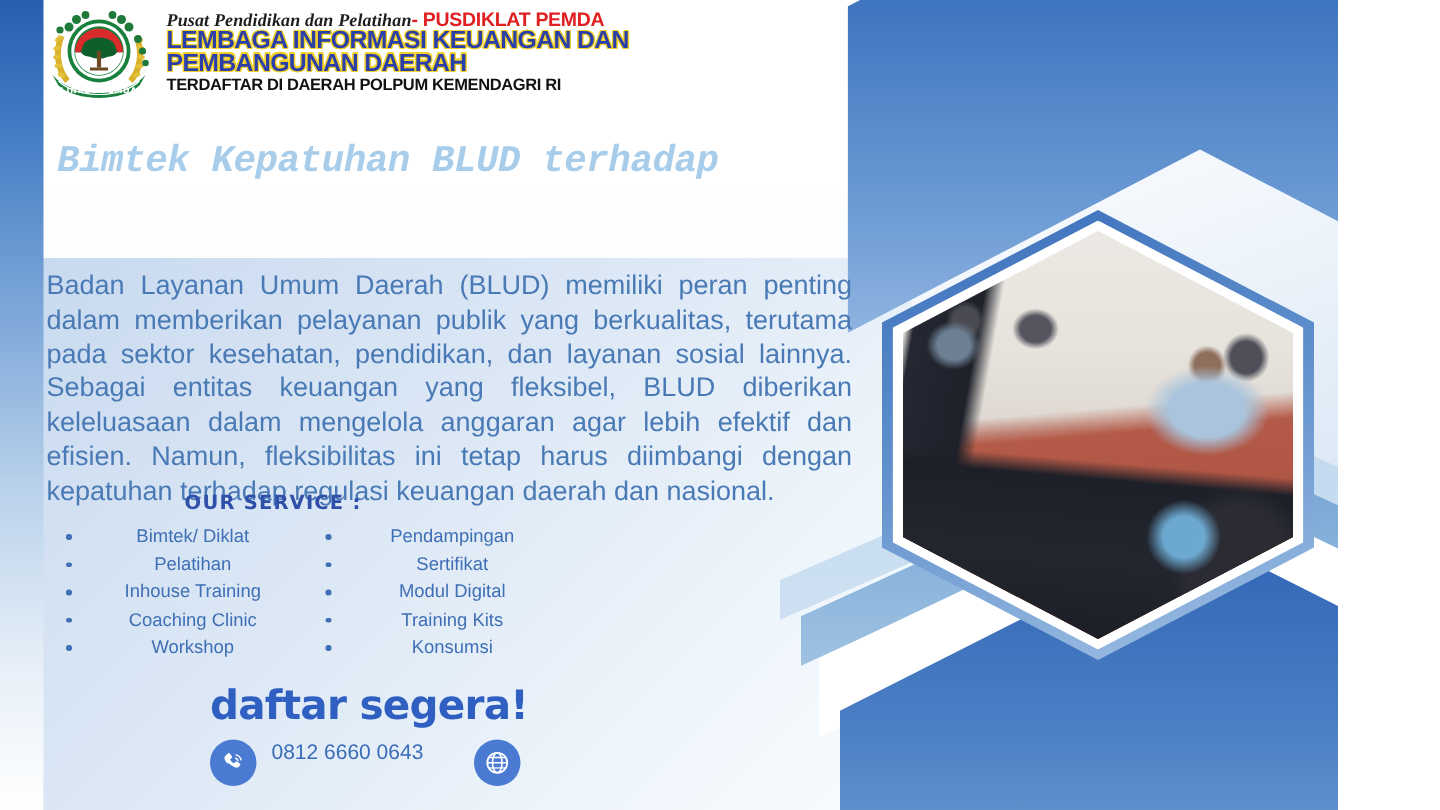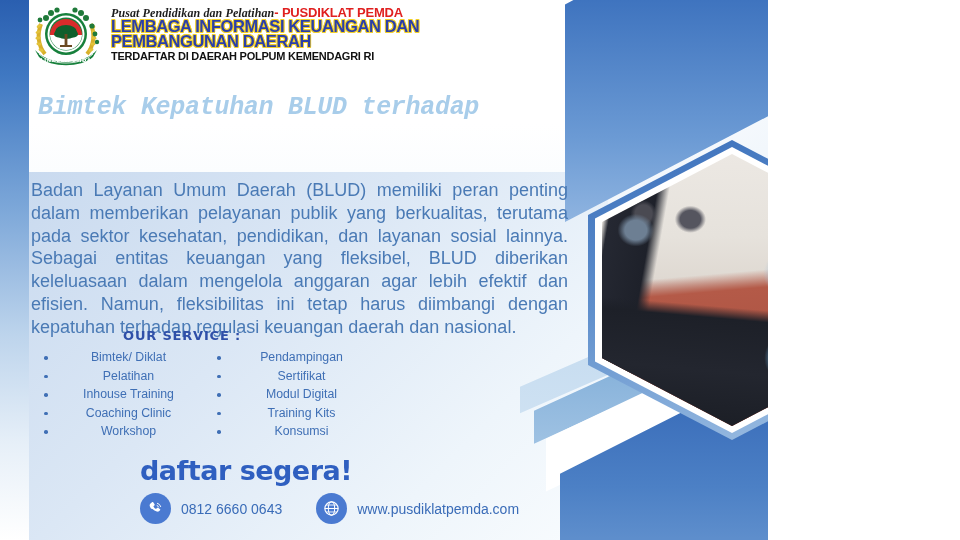--- a/index.html
+++ b/index.html
@@ -7,7 +7,7 @@
   *{box-sizing:border-box;}
   .stage{
     position:relative;
-    width:768px;height:540px;
+    width:892px;height:540px;
     overflow:hidden;
     font-family:"Liberation Sans", sans-serif;
     background:#ffffff;

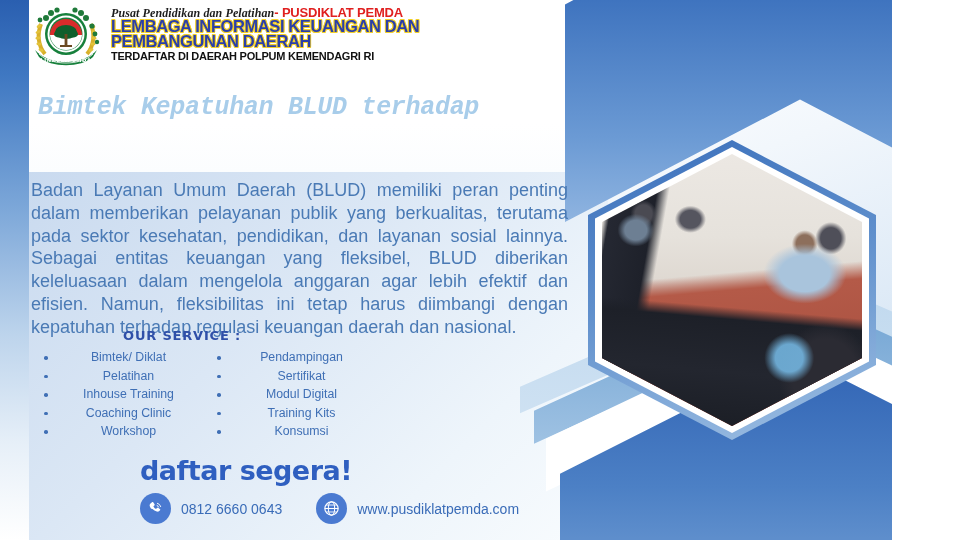--- a/index.html
+++ b/index.html
@@ -172,7 +172,7 @@
     font-weight:bold;font-size:27px;letter-spacing:-.5px;color:#2f5fc0;
   }
   .contacts{position:absolute;left:140px;top:493px;width:470px;display:flex;align-items:center;gap:0;}
-  .contact{display:flex;align-items:center;gap:10px;}
+  .contact{display:flex;align-items:flex-start;gap:10px;}
   .contact.second{margin-left:34px;}
   .cicon{
     width:31px;height:31px;border-radius:50%;background:#4a7ad1;

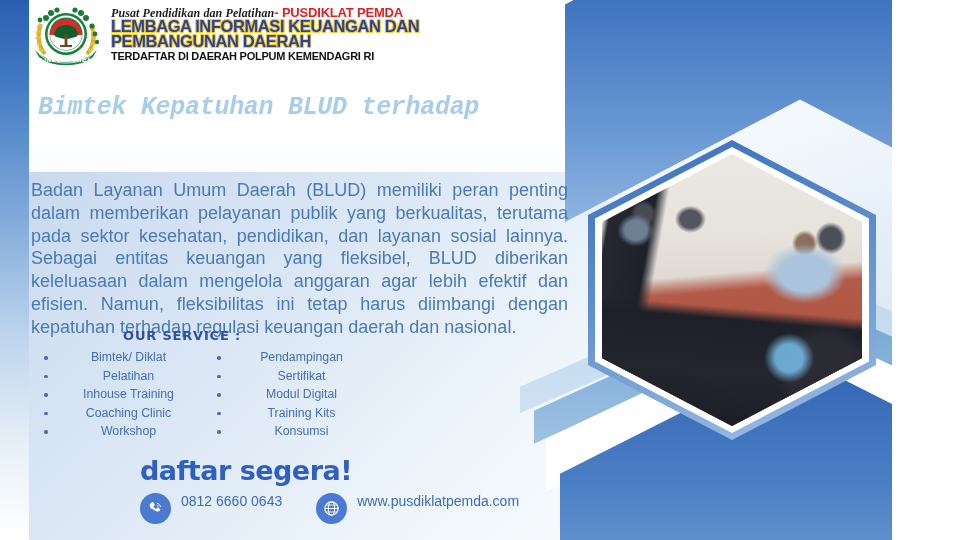--- a/index.html
+++ b/index.html
@@ -319,7 +319,6 @@
           <line x1="5" y1="16.4" x2="19" y2="16.4" stroke="#ffffff" stroke-width="1.1"></line>
         </svg>
       </span>
-      <span class="ctext">www.pusdiklatpemda.com</span>
     </div>
   </div>
 

